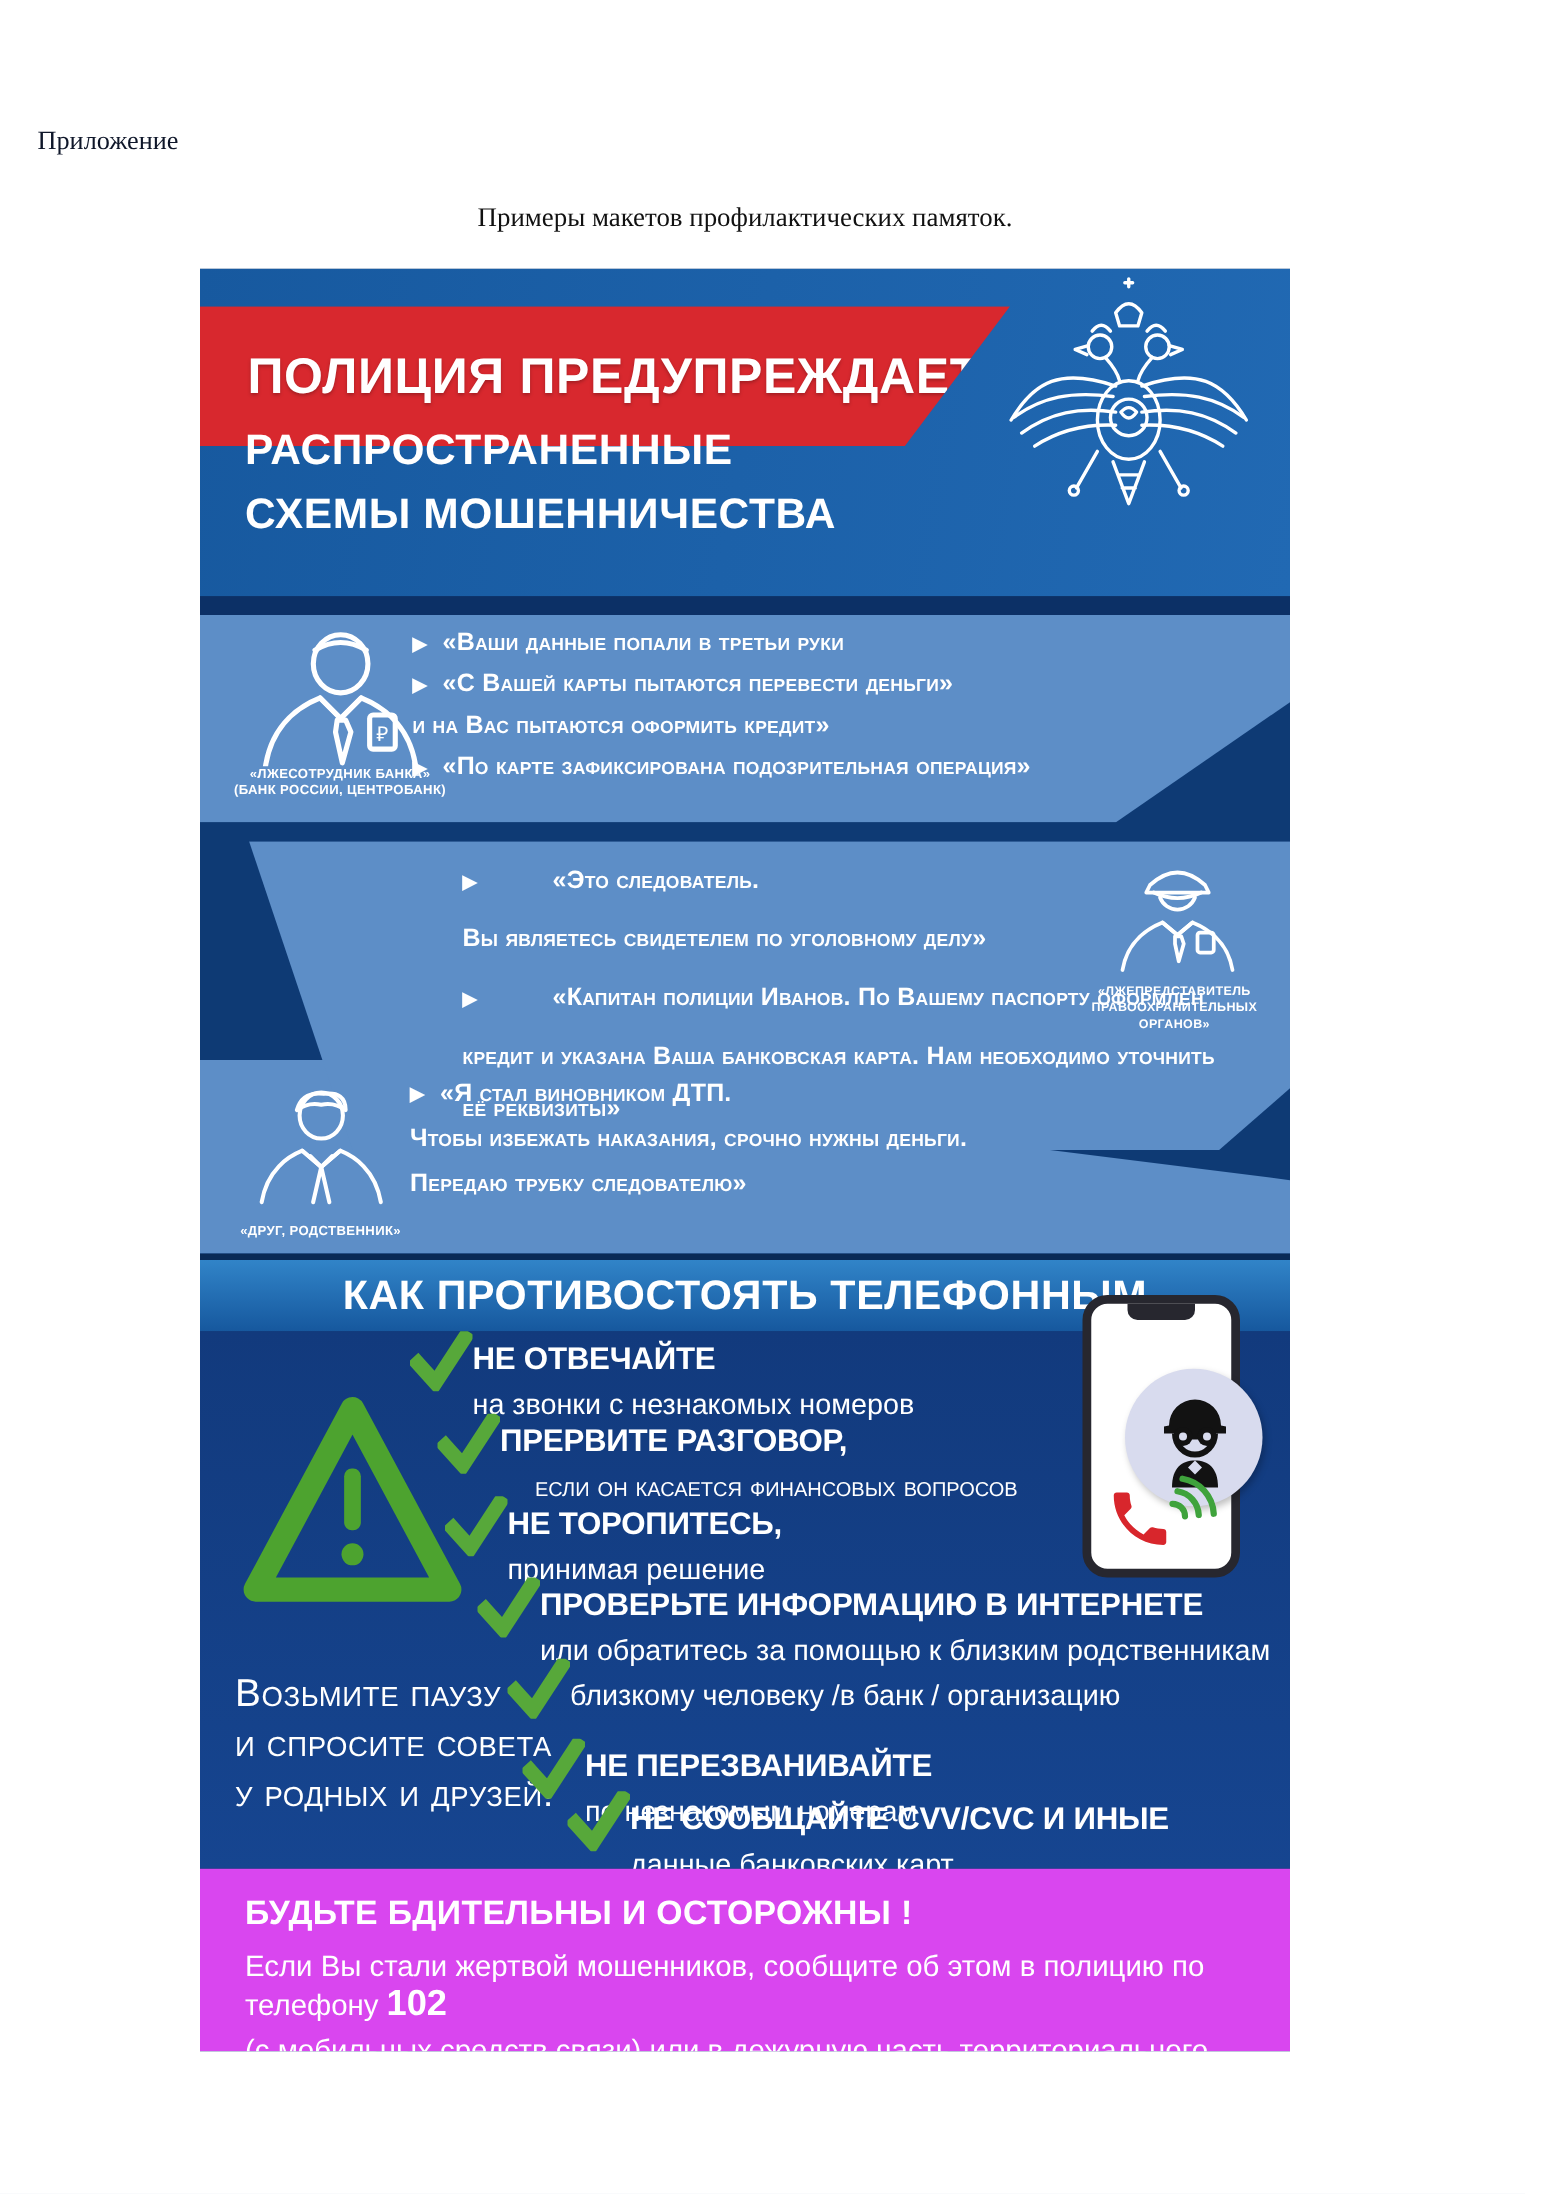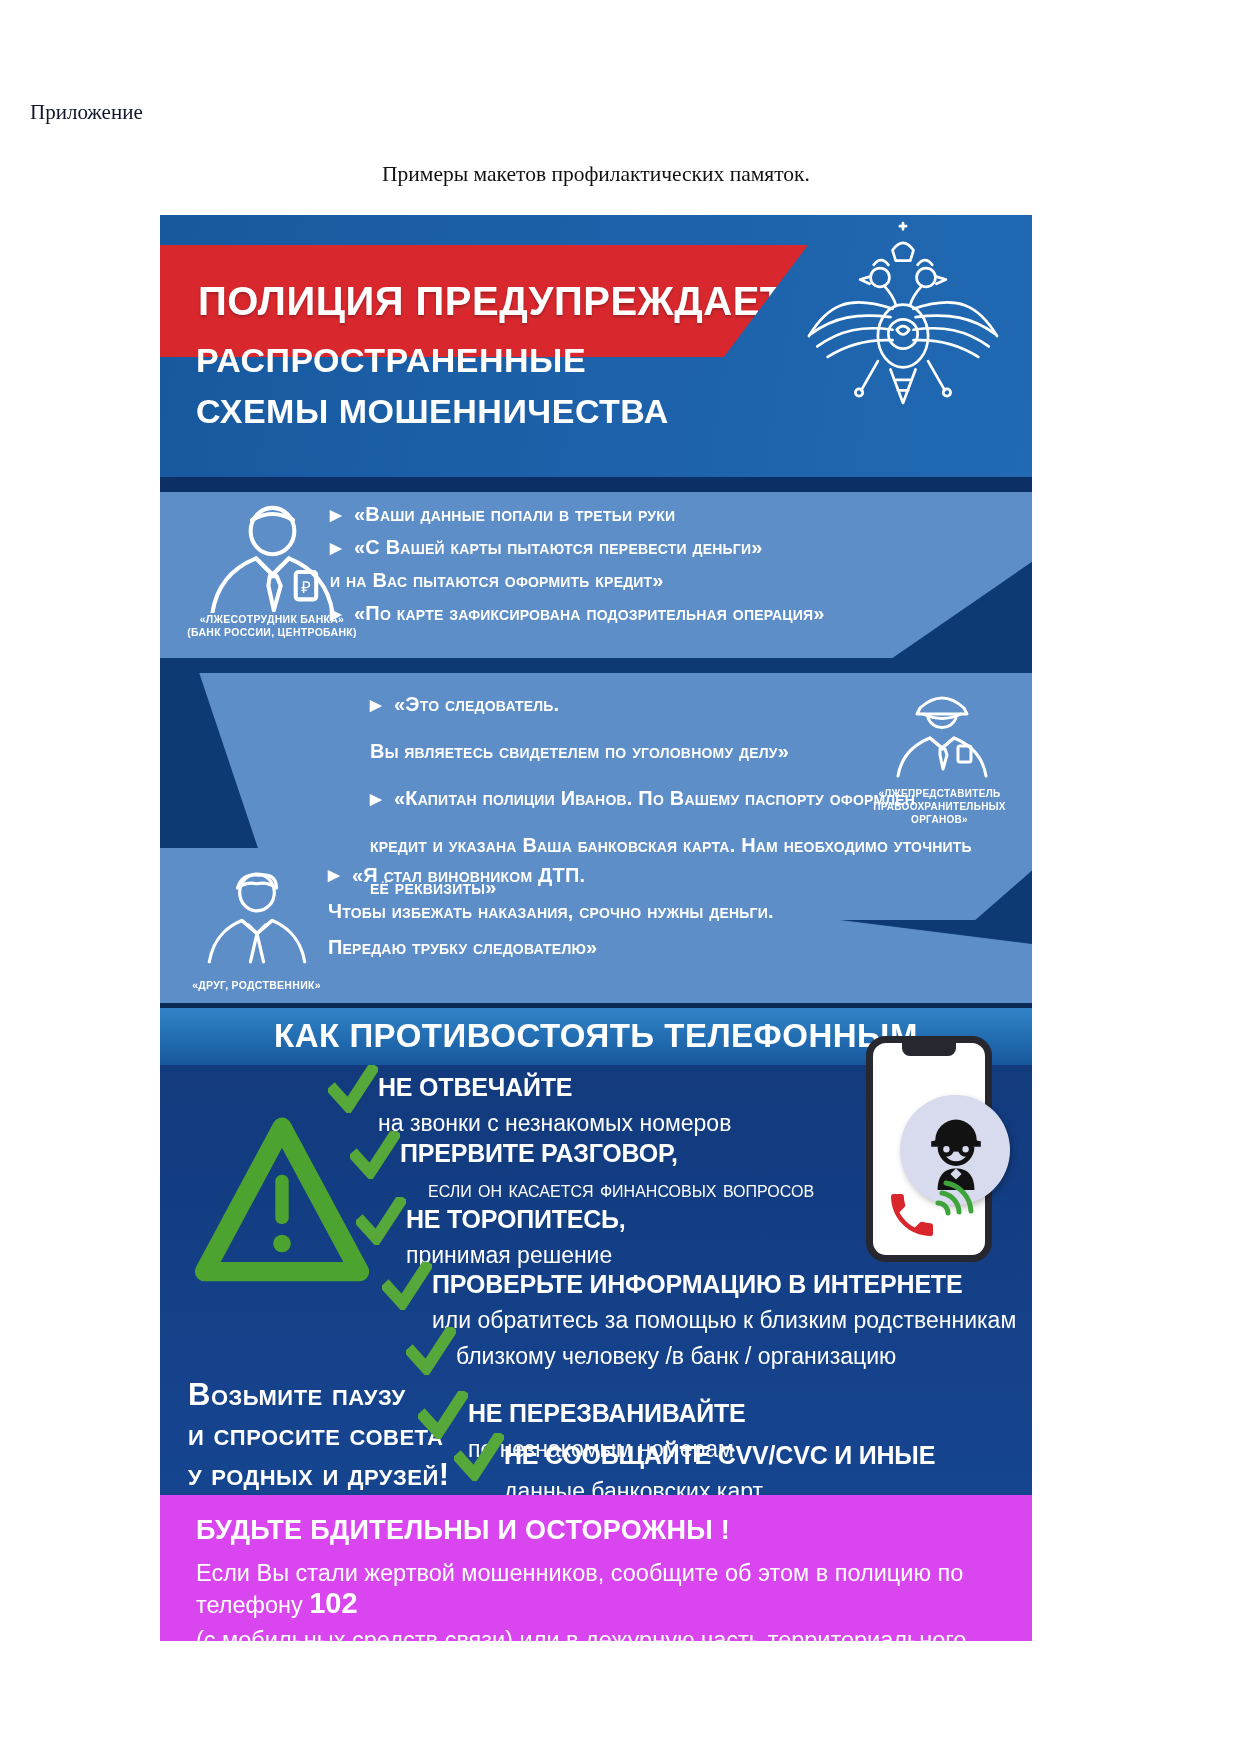--- a/index.html
+++ b/index.html
@@ -31,7 +31,7 @@
   .qline{display:flex;align-items:center;font-weight:bold;font-size:20px;
     font-variant:small-caps;letter-spacing:.2px;white-space:nowrap;}
   .q1 .qline{height:33px;}
-  .q2 .qline{height:47px;}
+  .q2 .qline{height:47px;gap:48px;}
   .q3 .qline{height:36px;}
   .arr{width:24px;font-size:15px;font-variant:normal;}
   .arr::before{content:"▶";}

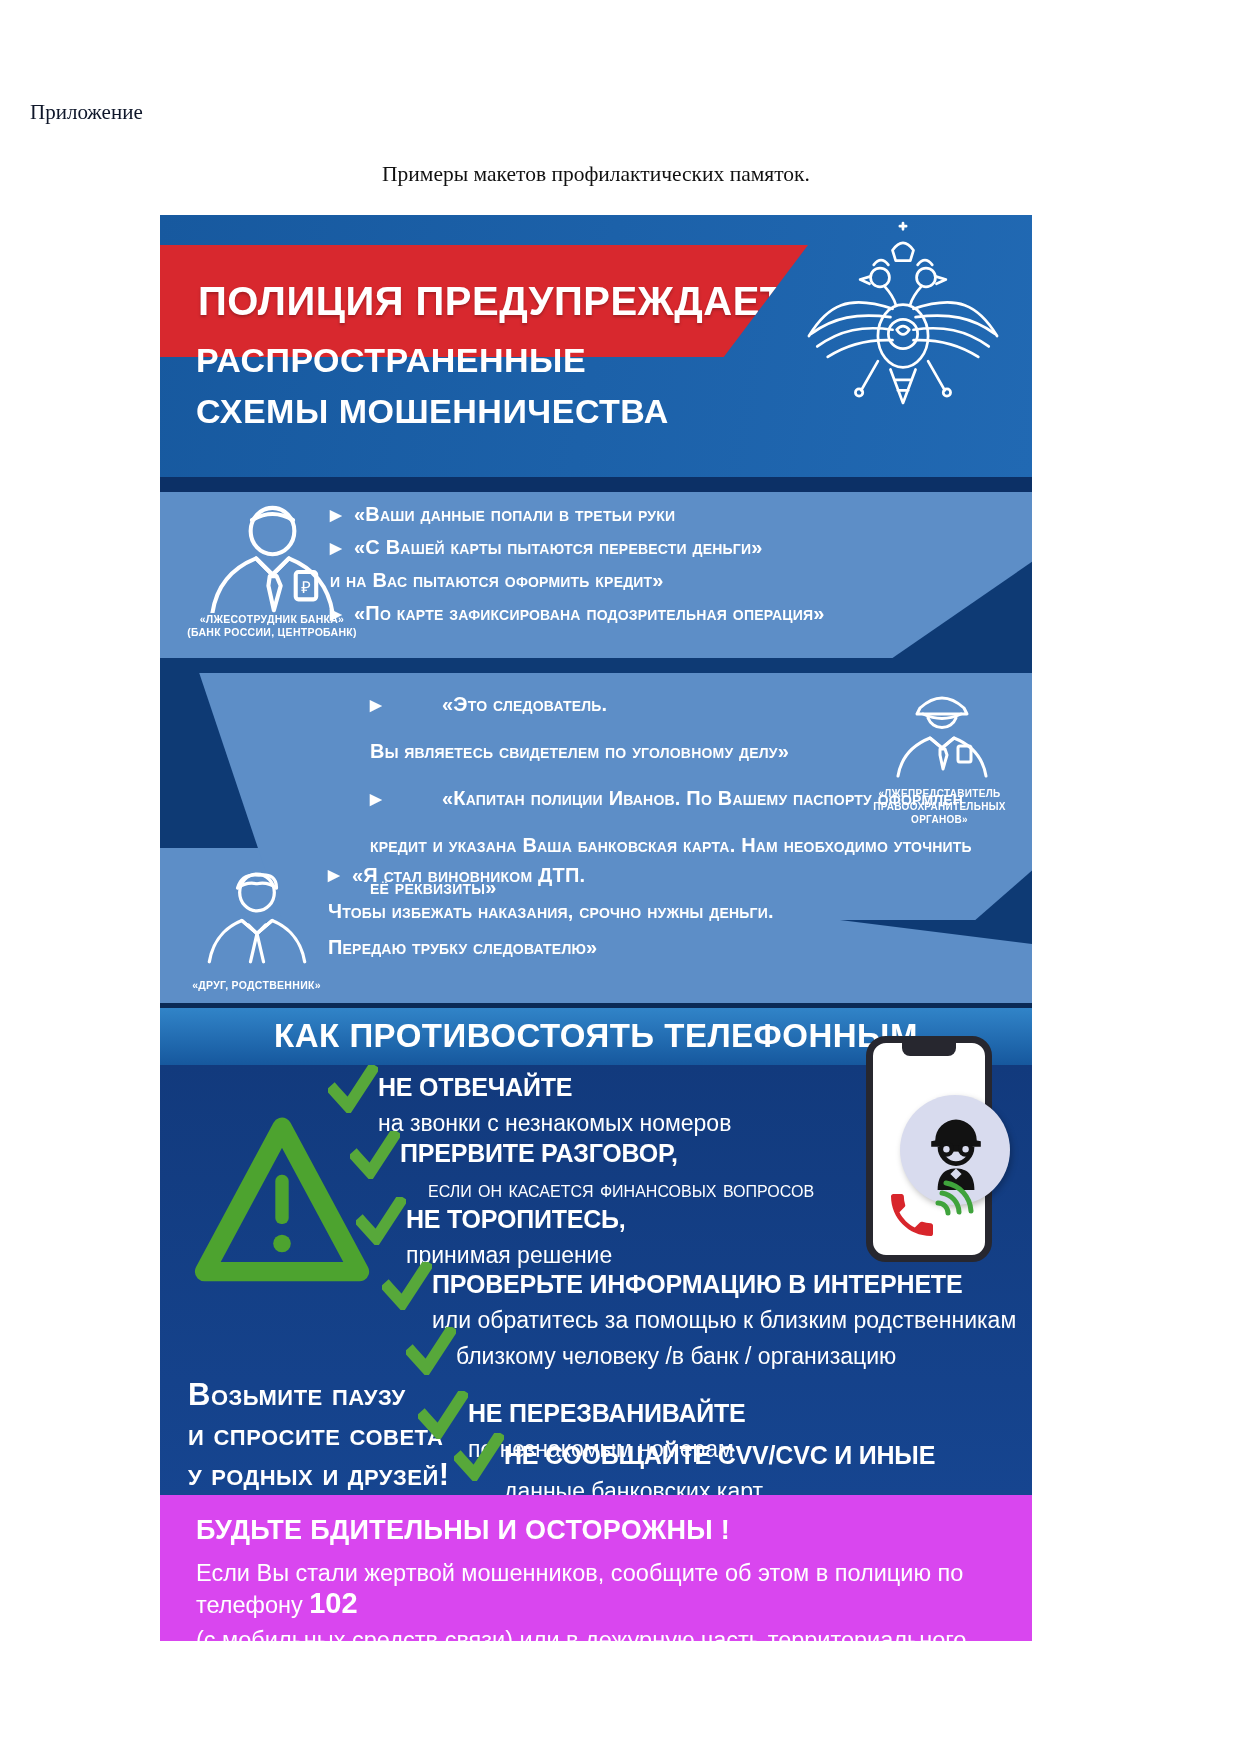--- a/index.html
+++ b/index.html
@@ -51,7 +51,7 @@
   .advice .s{font-size:23px;margin-top:8px;white-space:nowrap;}
   .advice .s.capsm{font-size:23px;font-weight:normal;font-variant:small-caps;padding-left:28px;}
   .check{position:absolute;left:-50px;top:-8px;width:50px;height:48px;}
-  .pause{position:absolute;left:28px;top:1160px;font-size:31px;font-weight:700;
+  .pause{position:absolute;left:28px;top:1120px;font-size:31px;font-weight:400;
     font-variant:small-caps;line-height:40px;letter-spacing:.5px;}
   
   .phone{position:absolute;left:706px;top:821px;width:126px;height:226px;background:#fff;

